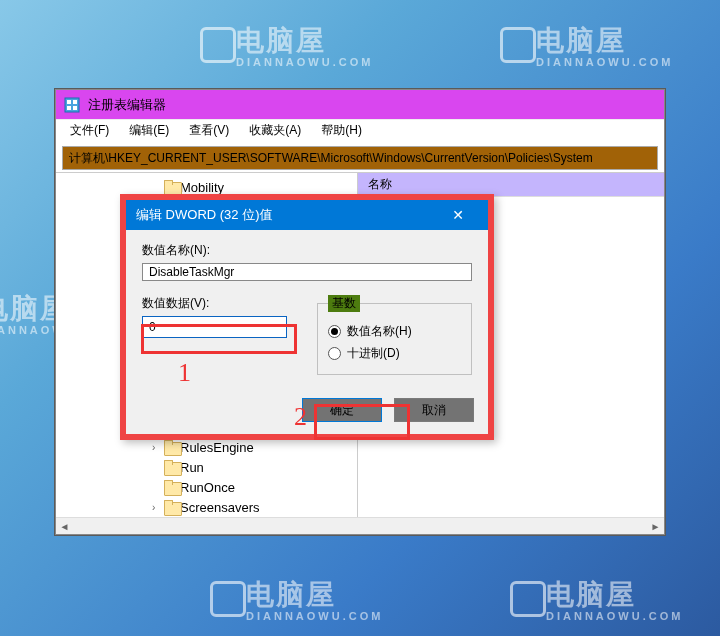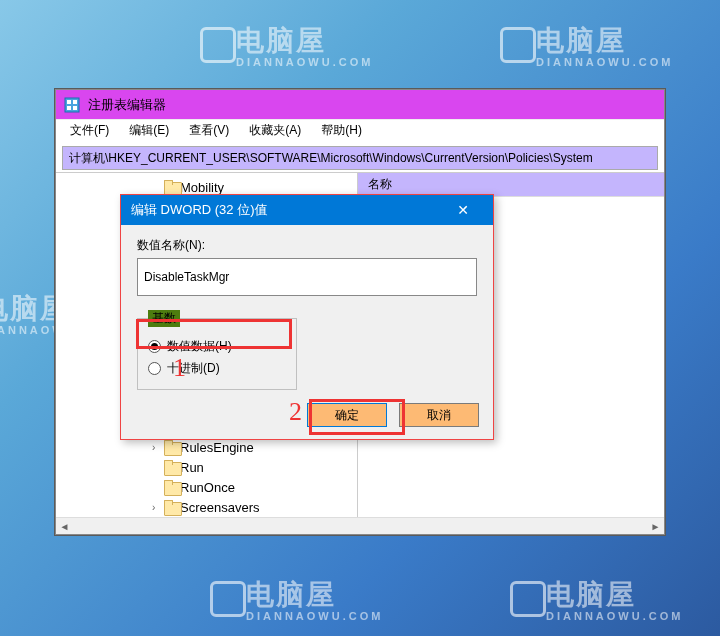--- a/index.html
+++ b/index.html
@@ -39,7 +39,7 @@
   .addressbar {
     height: 24px; border: 1px solid #aaa; margin: 2px 6px;
     display: flex; align-items: center; padding: 0 6px;
-    font-size: 12px; background:#c4b5fd;
+    font-size: 12px; background:#a16207;
   }
   .panes { flex: 1; display: flex; border-top: 1px solid #ccc; overflow:hidden;}
   .tree-pane {

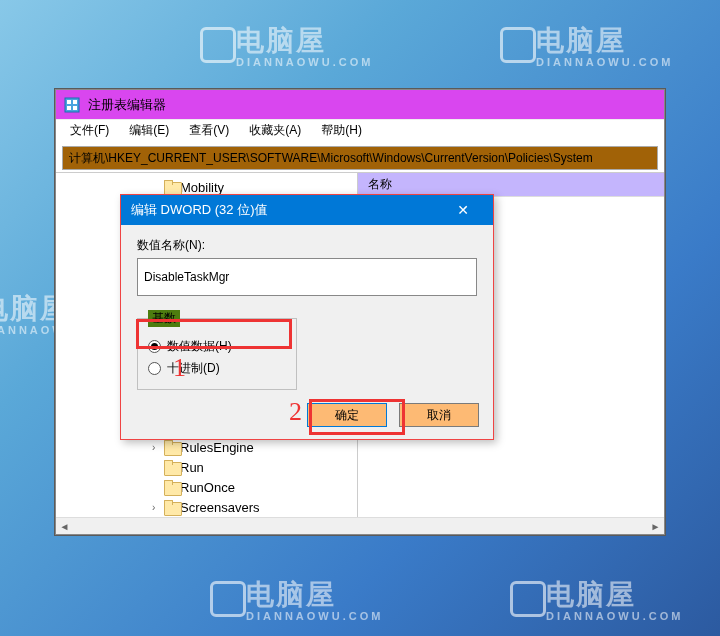--- a/index.html
+++ b/index.html
@@ -82,7 +82,7 @@
   .scrollbar-x .arrow-r{position:absolute;right:0;top:0;width:17px;height:17px;display:flex;align-items:center;justify-content:center;color:#666;font-size:10px;}
   .dialog {
     position: absolute; left: 120px; top: 194px; width: 374px; height: 246px;
-    background: #f0f0f0; border: 1px solid #ef4444;
+    background: #f0f0f0; border: 6px solid #ef4444;
     box-shadow: 3px 3px 8px rgba(0,0,0,0.25);
     display: flex; flex-direction: column;
   }

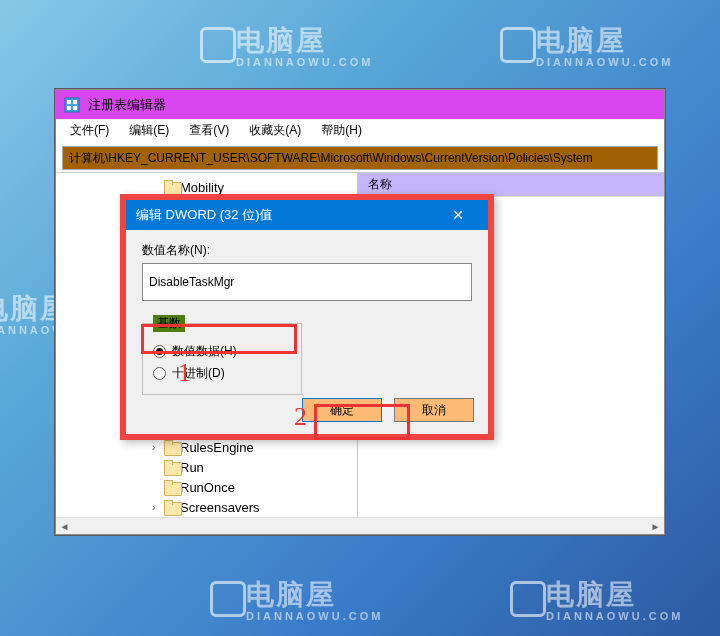--- a/index.html
+++ b/index.html
@@ -96,7 +96,7 @@
   .dlg-body { flex:1; padding: 12px 16px 10px 16px; position:relative;}
   .fld-label { font-size:12px; margin-bottom:4px; display:block;}
   .name-field {
-    width: 100%; height: 38px; border:1px solid #888; background:#fff;
+    width: 100%; height: 18px; border:1px solid #888; background:#fff;
     padding: 2px 6px; font-size:12px; margin-bottom: 14px;
   }
   .row { display:flex; gap: 30px; align-items:flex-start;}

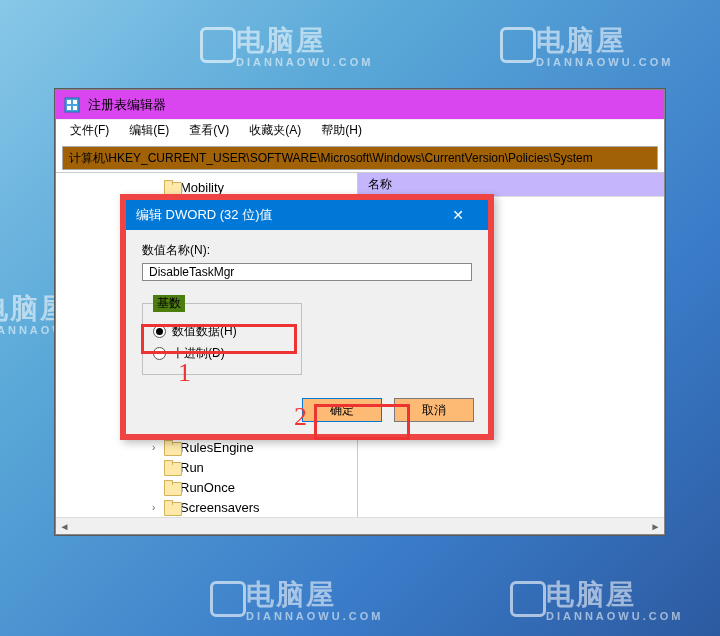--- a/index.html
+++ b/index.html
@@ -232,6 +232,10 @@
     <label class="fld-label">数值名称(N):</label>
     <input class="name-field" readonly="" value="DisableTaskMgr" style="">
     <div class="row">
+      <div class="col-left">
+        <label class="fld-label">数值数据(V):</label>
+        <input class="value-input" value="0" style="">
+      </div>
       <fieldset class="base-group">
         <legend>基数</legend>
         <div class="radio-row">

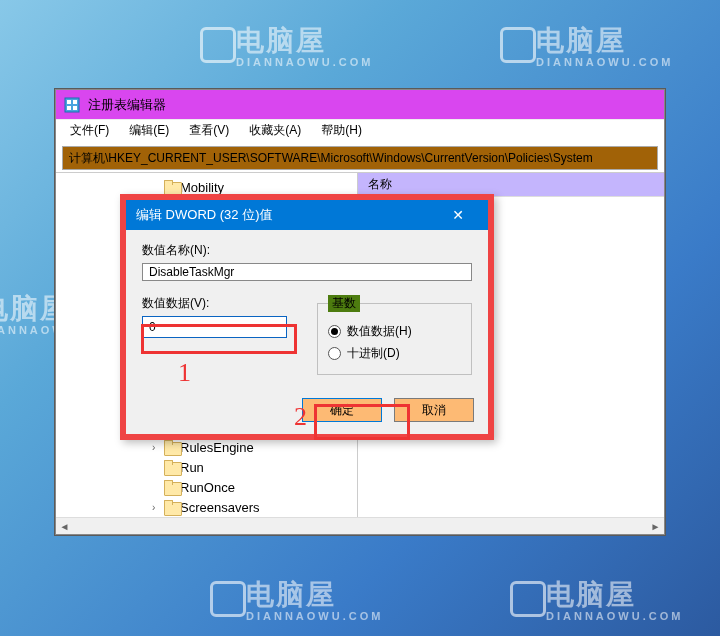--- a/index.html
+++ b/index.html
@@ -240,7 +240,7 @@
         <legend>基数</legend>
         <div class="radio-row">
           <span class="radio checked"></span>
-          <span>数值数据(H)</span>
+          <span>数值名称(H)</span>
         </div>
         <div class="radio-row">
           <span class="radio"></span>

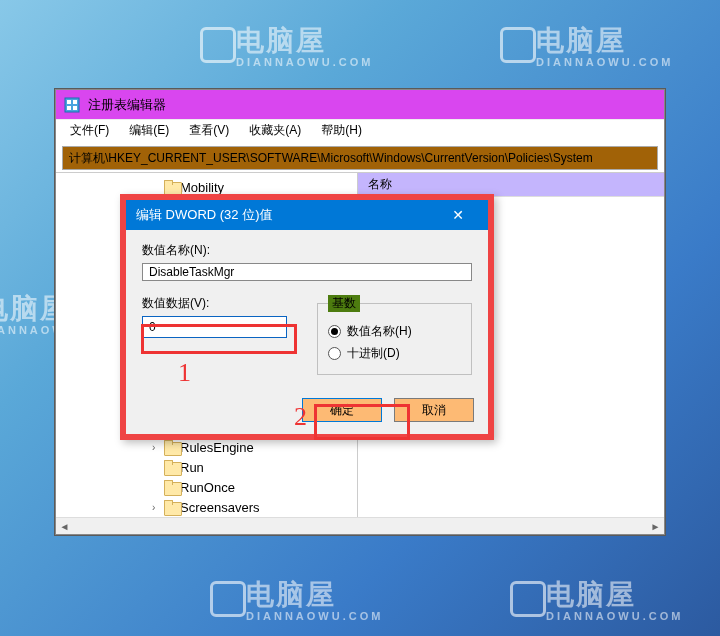--- a/index.html
+++ b/index.html
@@ -120,7 +120,7 @@
   .radio.checked::after{content:"";position:absolute;left:2px;top:2px;width:7px;height:7px;background:#000;border-radius:50%;}
   .dlg-buttons { position:absolute; right:14px; bottom:12px; display:flex; gap:12px;}
   .dlg-btn {
-    width: 80px; height: 24px; border:1px solid #7a7a7a; background:#fdba74;
+    width: 80px; height: 24px; border:1px solid #7a7a7a; background:#737373;
     font-size:12px; cursor:pointer;
   }
   .dlg-btn.primary { border:1px solid #0078d7; }

